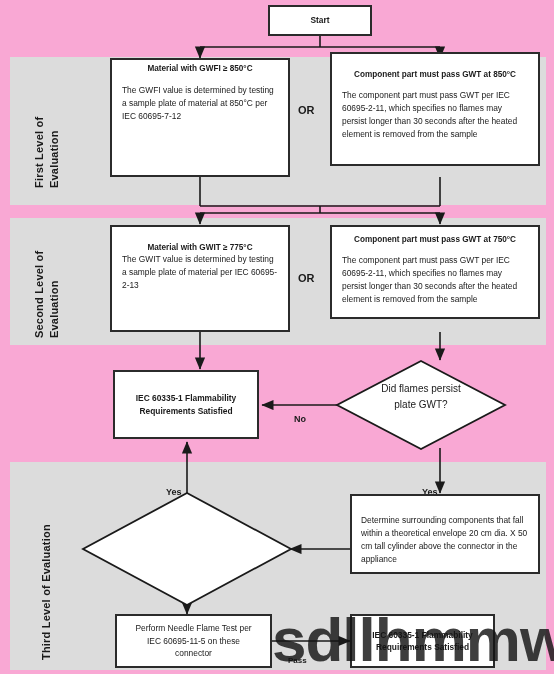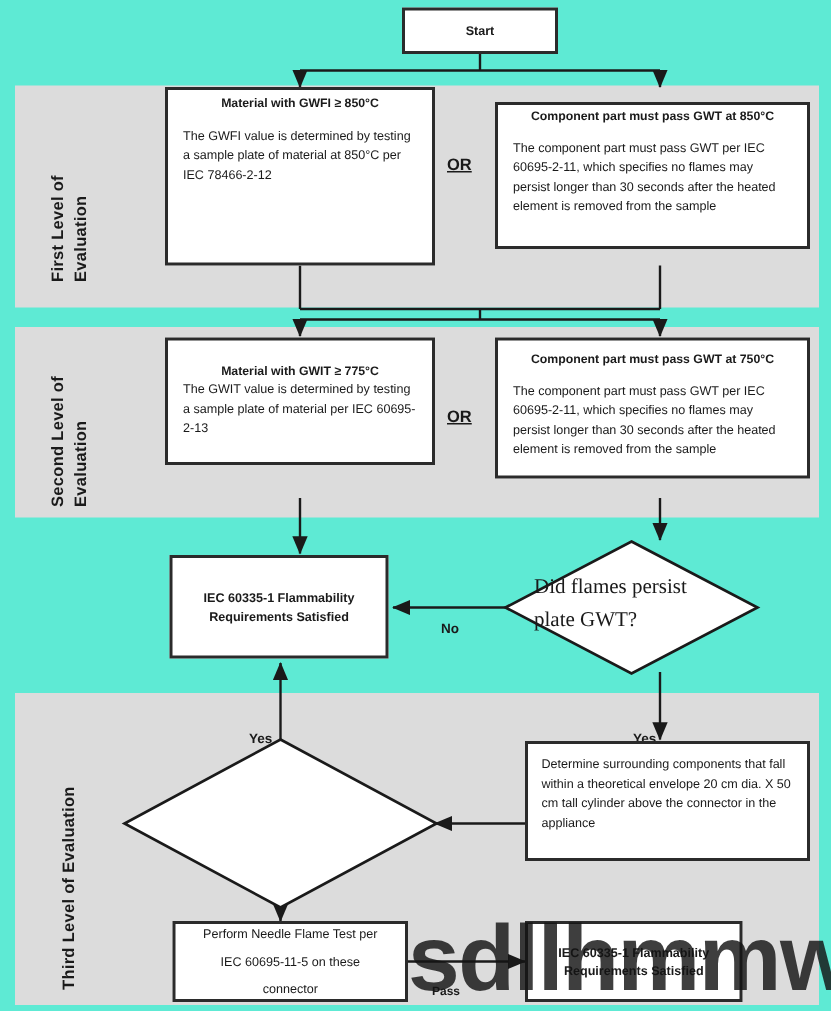--- a/index.html
+++ b/index.html
@@ -11,7 +11,7 @@
     position: relative;
     width: 554px;
     height: 674px;
-    background: #5eead4;
+    background: #f9a8d4;
     font-family: "Liberation Sans", sans-serif;
     overflow: hidden;
   }

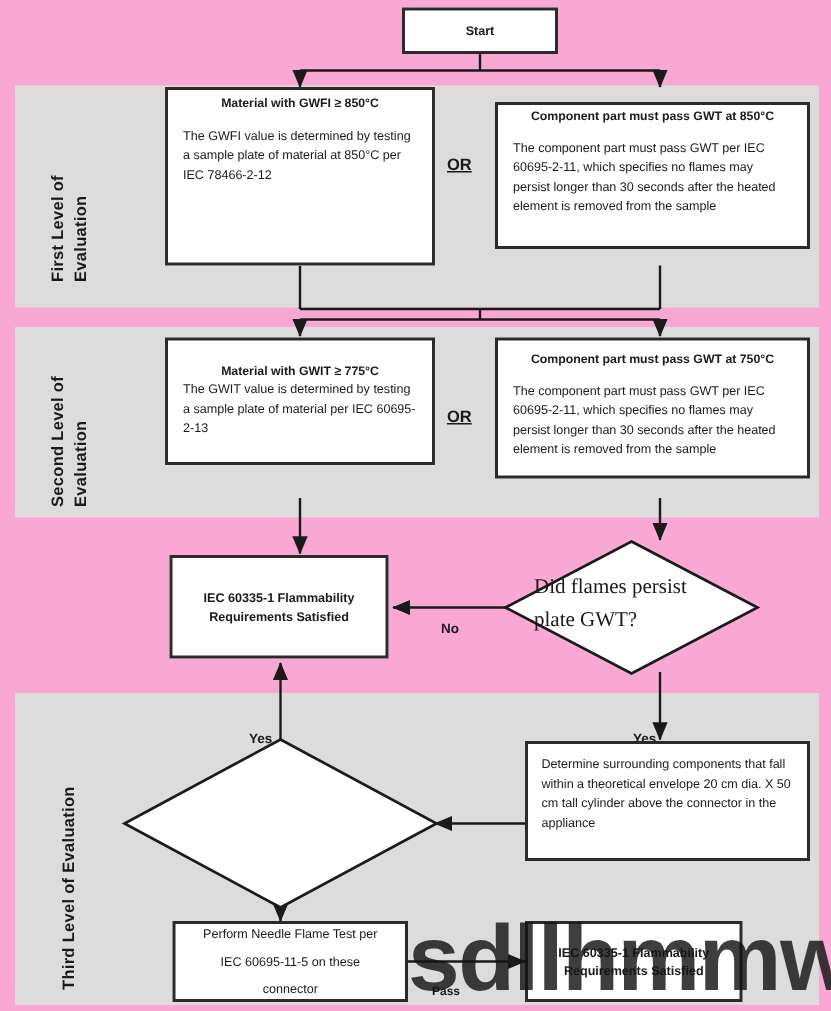--- a/index.html
+++ b/index.html
@@ -183,7 +183,7 @@
 
   <div class="or-label" style="left:298px; top:104px;">OR</div>
 
-  <div class="node" style="left:330px; top:68px; width:210px; height:98px; padding:3px 10px;">
+  <div class="node" style="left:330px; top:52px; width:210px; height:114px; padding:16px 10px;">
     <span class="title">Component part must pass GWT at 850°C</span>
     <span class="body" style="margin-top:9px;">The component part must pass GWT per IEC 60695-2-11, which specifies no flames may persist longer than 30 seconds after the heated element is removed from the sample</span>
   </div>

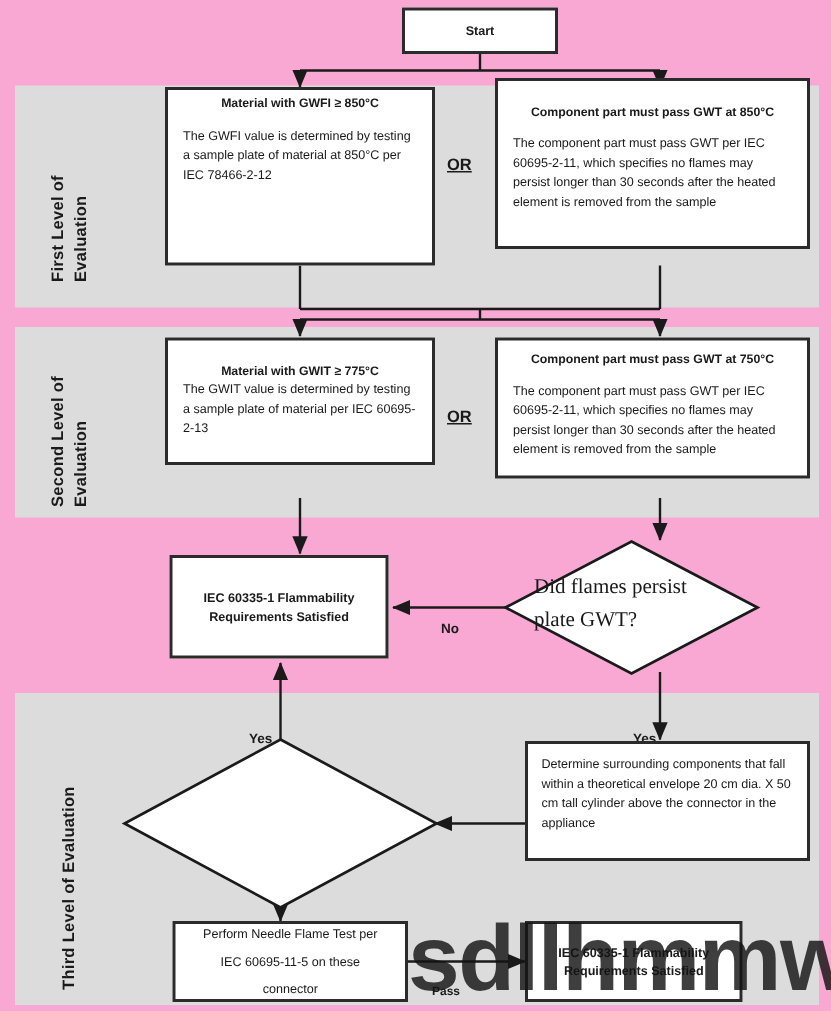--- a/index.html
+++ b/index.html
@@ -178,7 +178,7 @@
 
   <div class="node" style="left:110px; top:58px; width:180px; height:119px; padding:4px 10px;">
     <span class="title">Material with GWFI ≥ 850°C</span>
-    <span class="body" style="margin-top:10px;">The GWFI value is determined by testing a sample plate of material at 850°C per IEC 78466-2-12</span>
+    <span class="body" style="margin-top:10px;">The GWFI value is determined by testing a sample plate of material at 850°C per IEC 60695-7-12</span>
   </div>
 
   <div class="or-label" style="left:298px; top:104px;">OR</div>

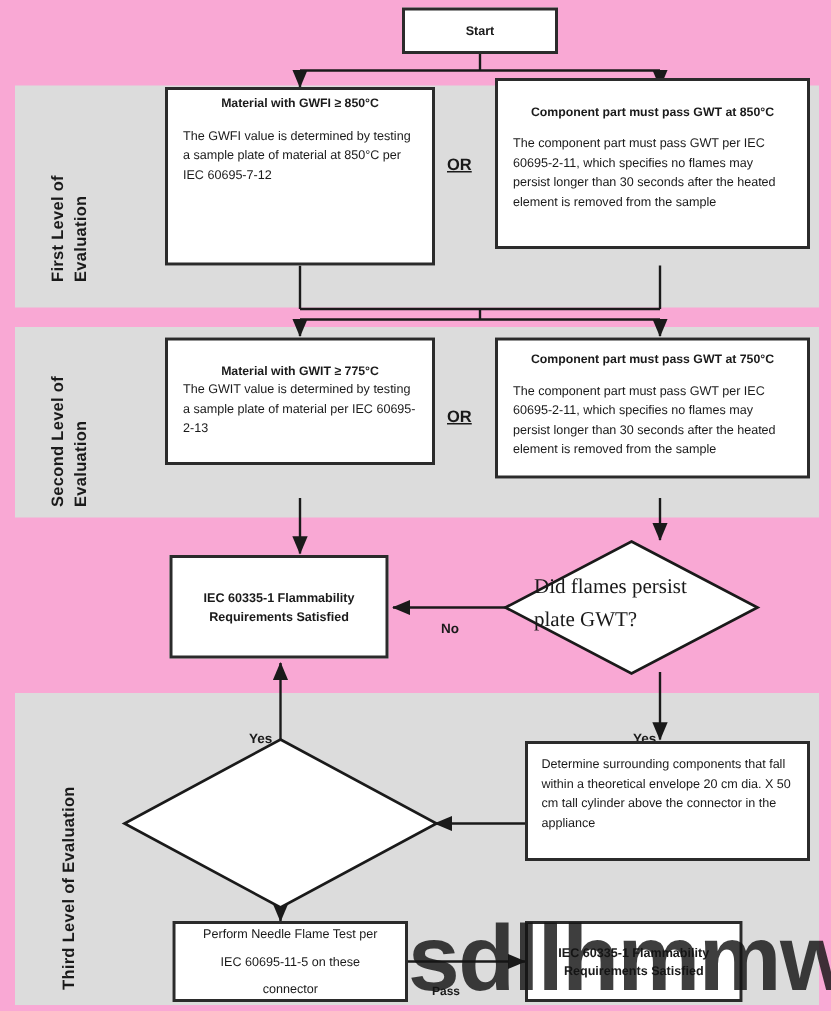--- a/index.html
+++ b/index.html
@@ -71,7 +71,6 @@
     font-weight: bold;
     font-size: 11px;
     color: #1a1a1a;
-    text-decoration: underline;
   }
   .edge-label {
     position: absolute;

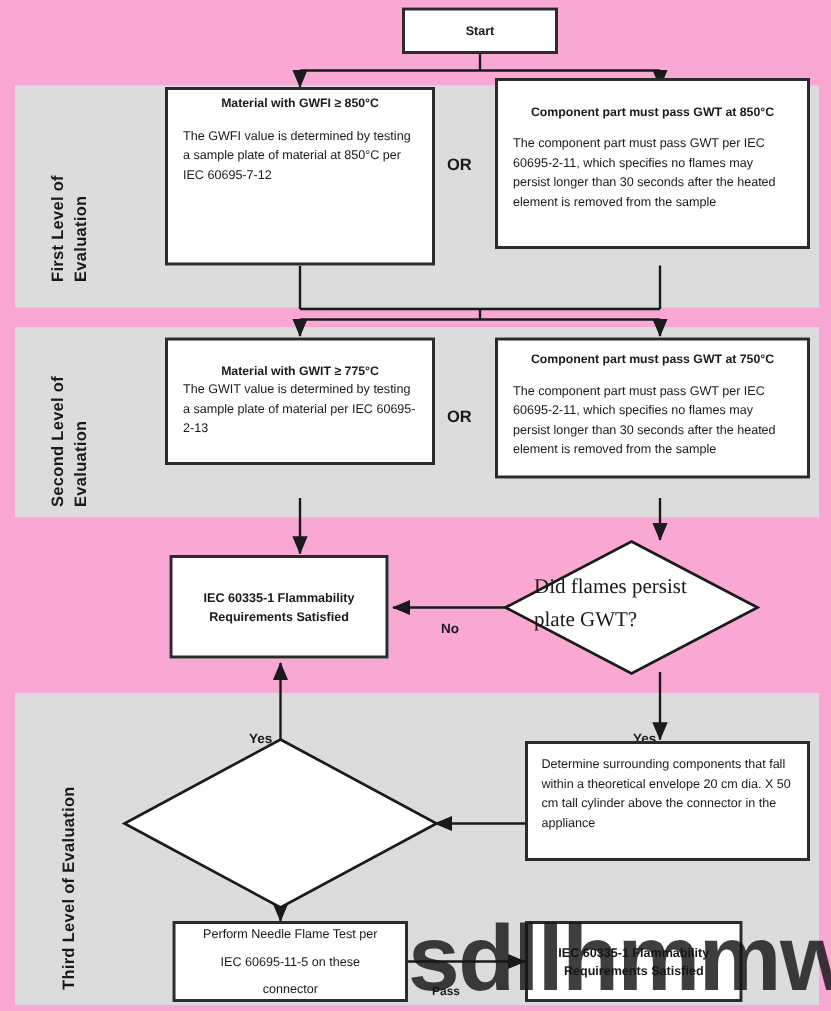--- a/index.html
+++ b/index.html
@@ -187,7 +187,7 @@
     <span class="body" style="margin-top:9px;">The component part must pass GWT per IEC 60695-2-11, which specifies no flames may persist longer than 30 seconds after the heated element is removed from the sample</span>
   </div>
 
-  <div class="node" style="left:110px; top:225px; width:180px; height:85px; padding:16px 10px 8px 10px;">
+  <div class="node" style="left:110px; top:225px; width:180px; height:107px; padding:16px 10px 8px 10px;">
     <span class="title">Material with GWIT ≥ 775°C</span>
     <span class="body" style="">The GWIT value is determined by testing a sample plate of material per IEC 60695-2-13</span>
   </div>

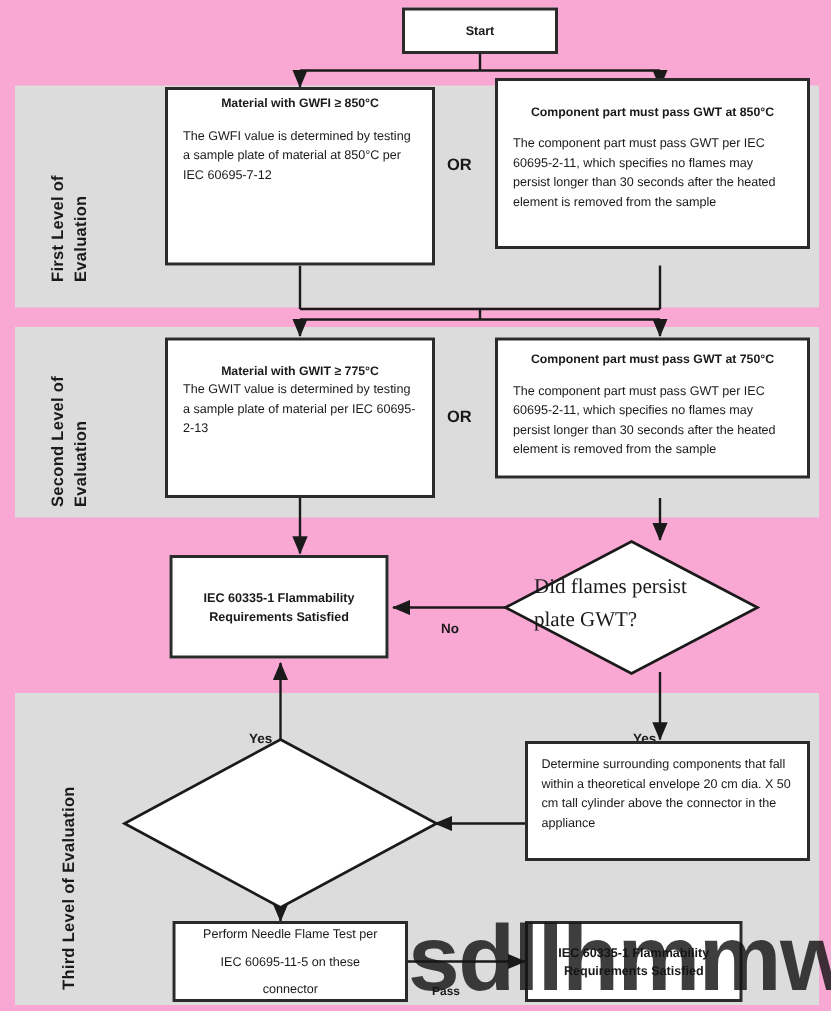--- a/index.html
+++ b/index.html
@@ -81,12 +81,11 @@
   }
   .diamond-text {
     position: absolute;
-    text-align: left;
-    font-size: 14px;
+    text-align: center;
+    font-size: 10px;
     line-height: 1.6;
     color: #1a1a1a;
     pointer-events: none;
-    font-family: Liberation Serif, serif;
   }
   svg.lines {
     position: absolute;

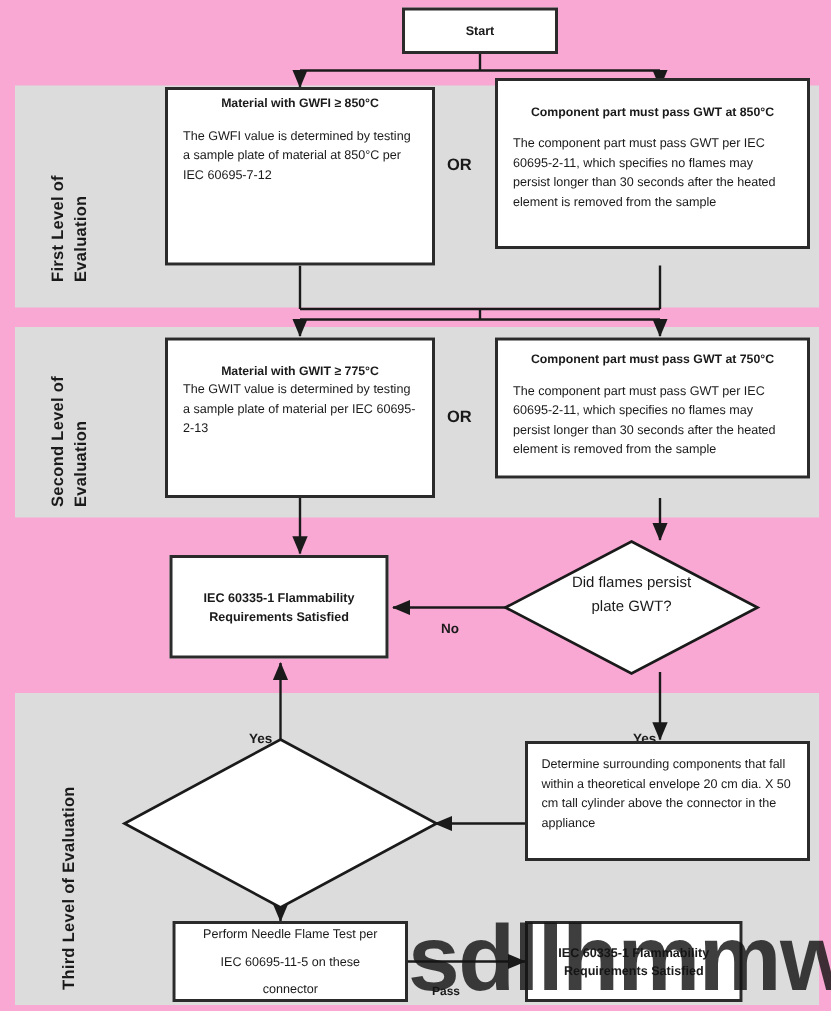--- a/index.html
+++ b/index.html
@@ -220,7 +220,7 @@
   <div class="edge-label" style="left:166px; top:463px;">Yes</div>
   <div class="edge-label" style="left:152px; top:607px;">No</div>
 
-  <div class="node" style="left:350px; top:494px; width:190px; height:80px; padding:7px 9px;">
+  <div class="node" style="left:350px; top:494px; width:190px; height:80px; padding:18px 9px;">
     <span class="body">Determine surrounding components that fall within a theoretical envelope 20 cm dia. X 50 cm tall cylinder above the connector in the appliance</span>
   </div>
 

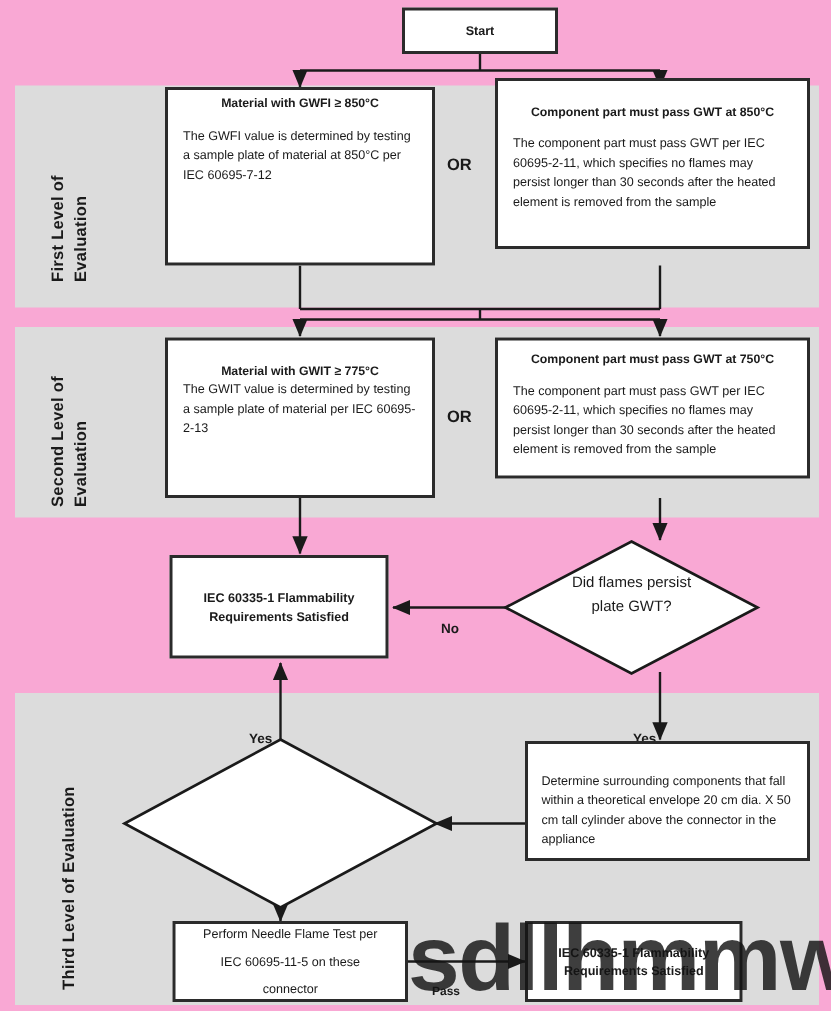--- a/index.html
+++ b/index.html
@@ -224,7 +224,7 @@
     <span class="body">Determine surrounding components that fall within a theoretical envelope 20 cm dia. X 50 cm tall cylinder above the connector in the appliance</span>
   </div>
 
-  <div class="node centered" style="left:115px; top:614px; width:157px; height:54px;justify-content:space-between;">
+  <div class="node centered" style="left:115px; top:614px; width:157px; height:54px;">
     <span class="body">Perform Needle Flame Test per</span>
     <span class="body">IEC 60695-11-5 on these</span>
     <span class="body">connector</span>

